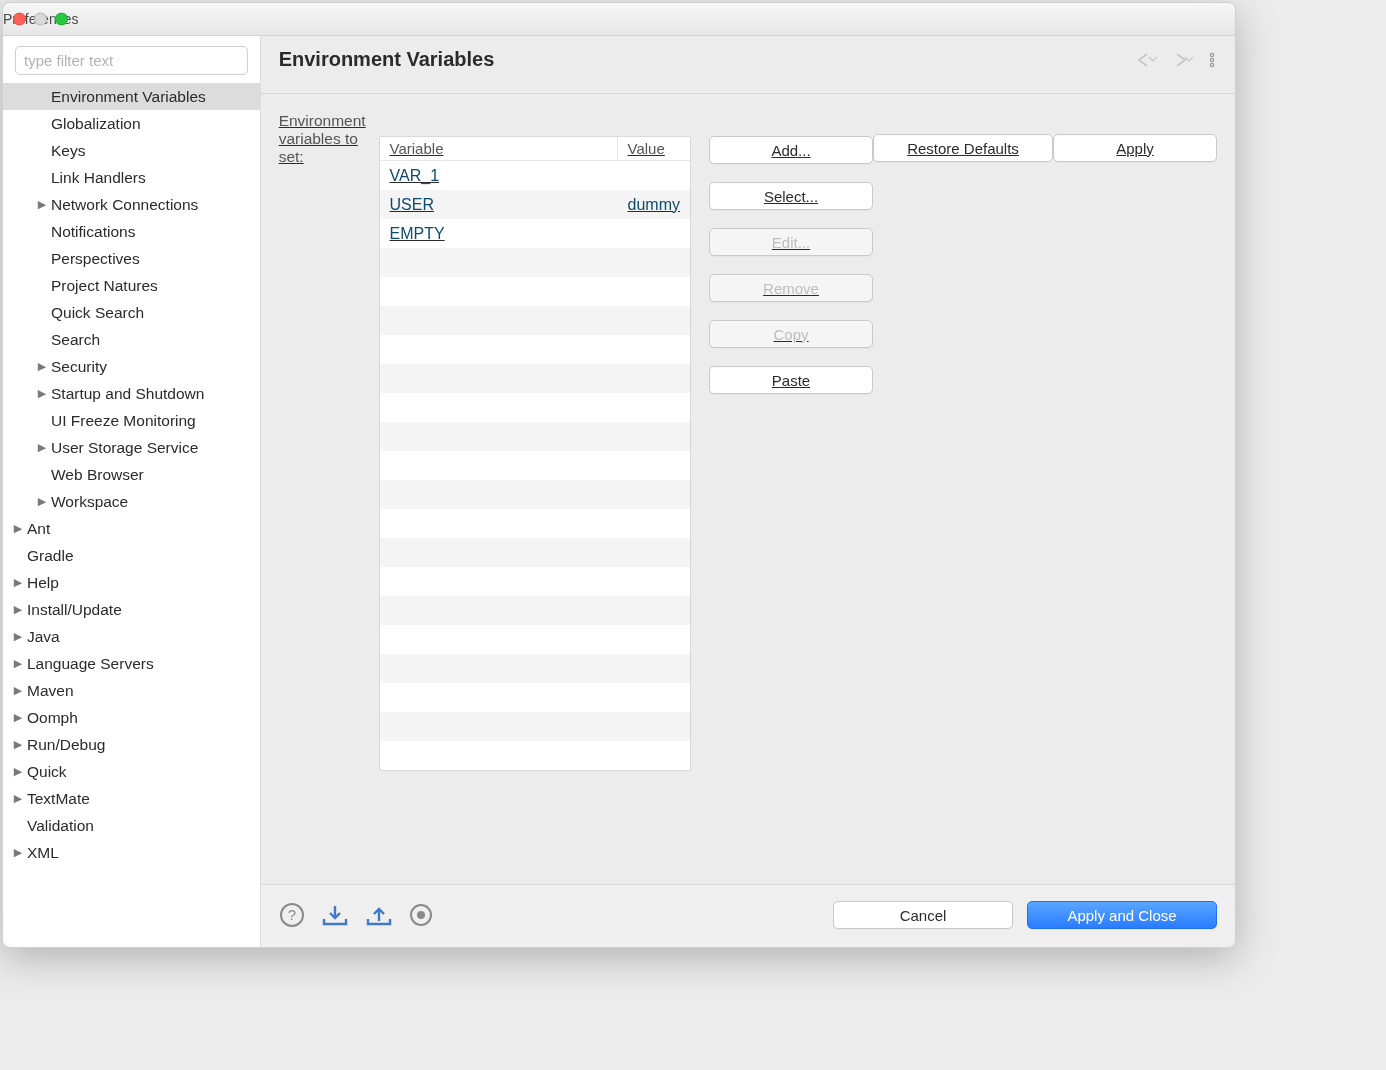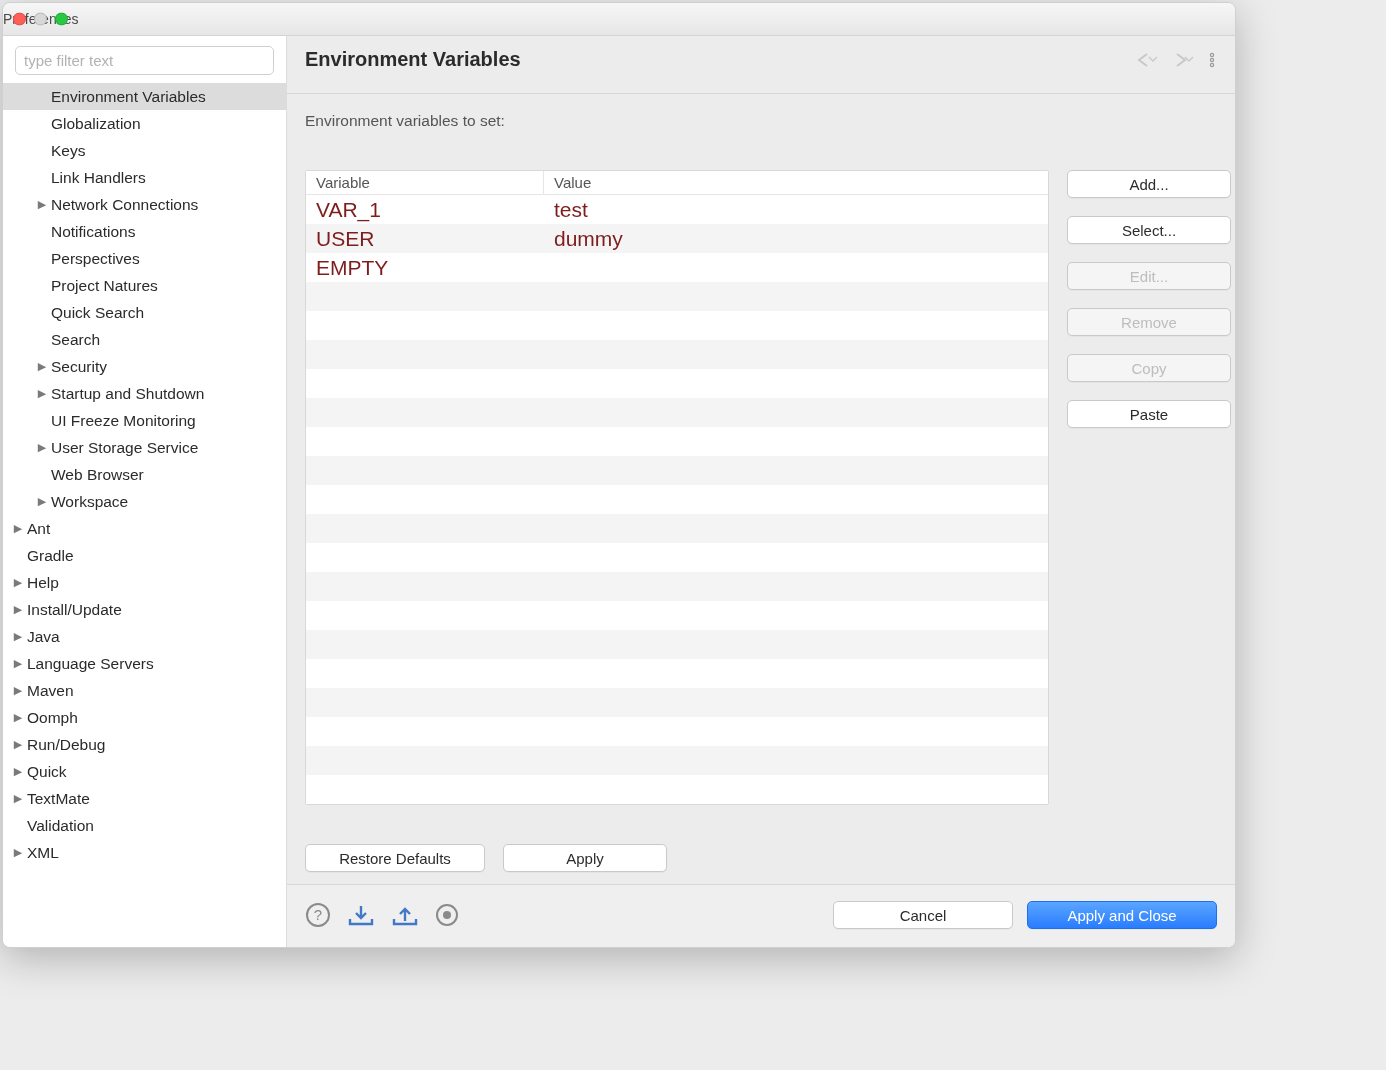--- a/index.html
+++ b/index.html
@@ -127,9 +127,10 @@
   .main-content {
     flex: 1 1 auto;
     display: flex;
-    flex-direction: column;
-    padding: 10px 4px 12px 18px;
+    flex-direction: row;
+    padding: 10px 18px 12px 18px;
     min-height: 0;
+    text-decoration: underline;
   }
   .section-label {
     font-size: 15.5px;

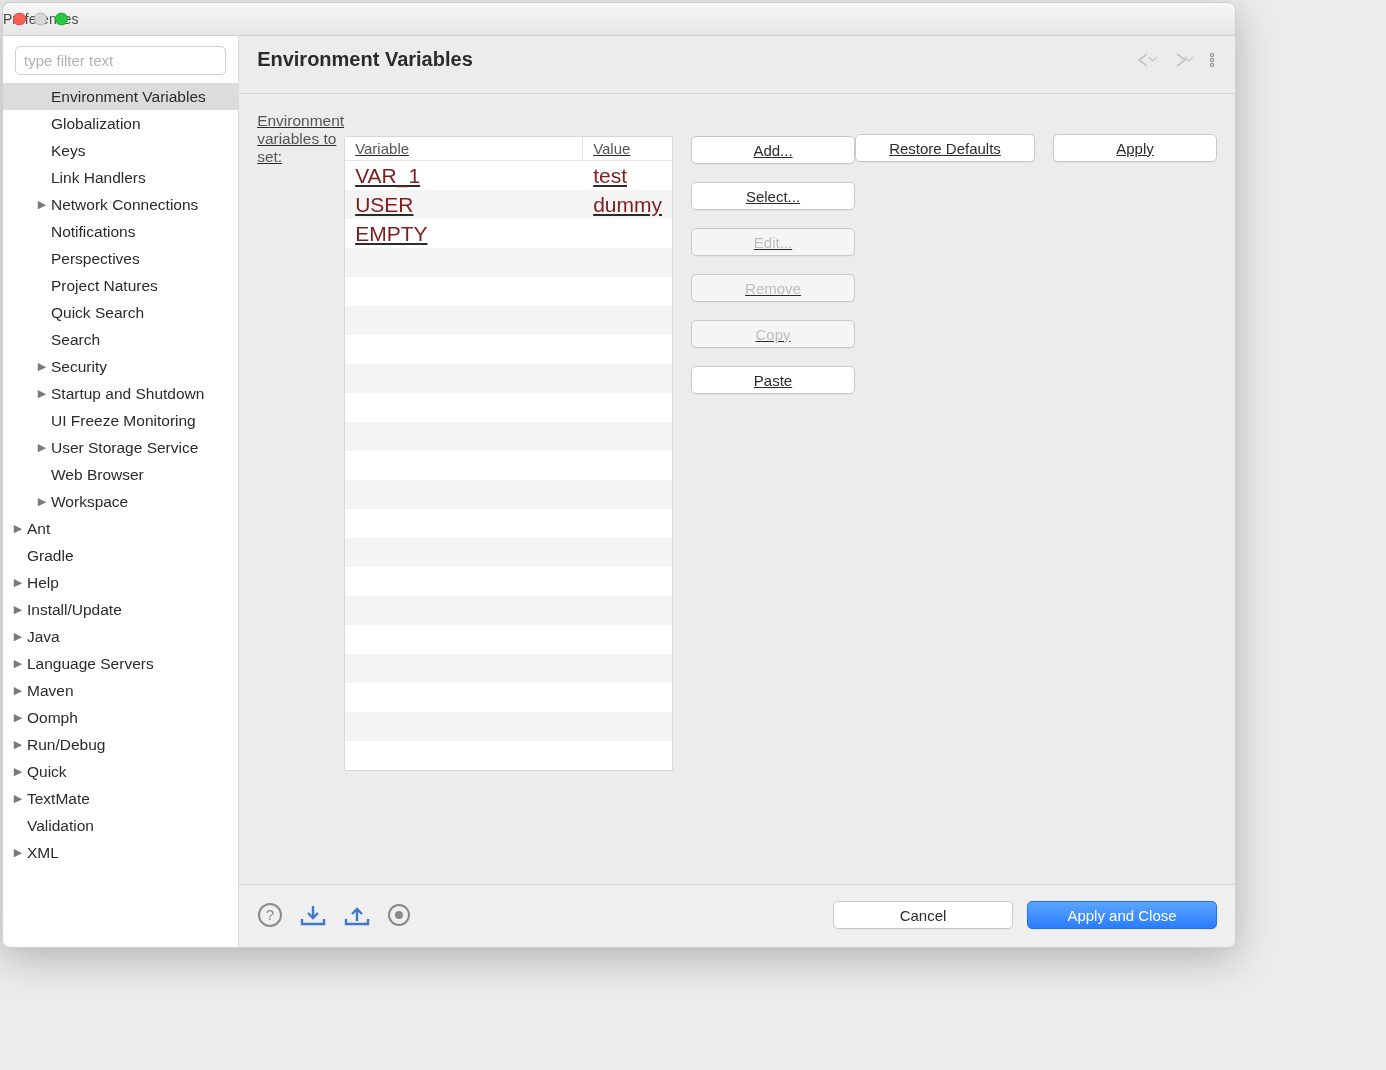--- a/index.html
+++ b/index.html
@@ -196,7 +196,6 @@
   .bottom-row {
     display: flex;
     justify-content: flex-start;
-    gap: 18px;
     padding-top: 30px;
   }
   .bottom-row .btn, .footer .btn { width: 164px; }

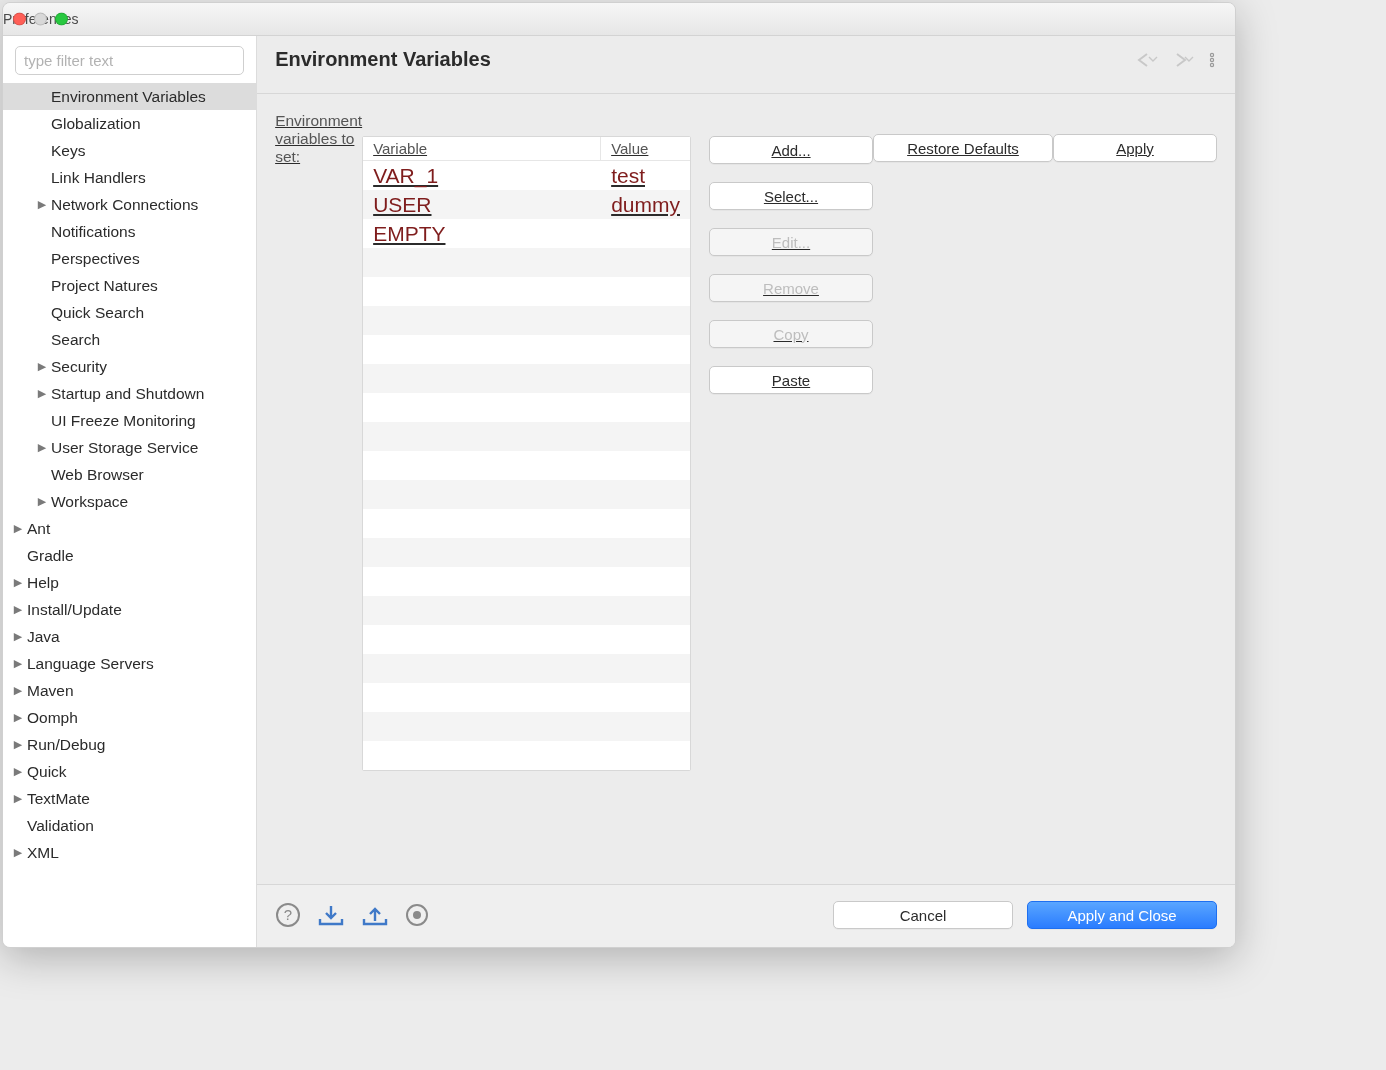--- a/index.html
+++ b/index.html
@@ -168,7 +168,7 @@
   .col-value { flex: 1 1 auto; }
 
   .table-body { }
-  .tr { display: flex; height: 29px; align-items: center; font-size: 21px; color: #7f1d1d; }
+  .tr { display: flex; height: 29px; align-items: center; font-size: 16px; color: #0c4a6e; }
   .tr:nth-child(odd) { background: #fff; }
   .tr:nth-child(even) { background: #f4f4f4; }
   .td { padding: 0 10px; }

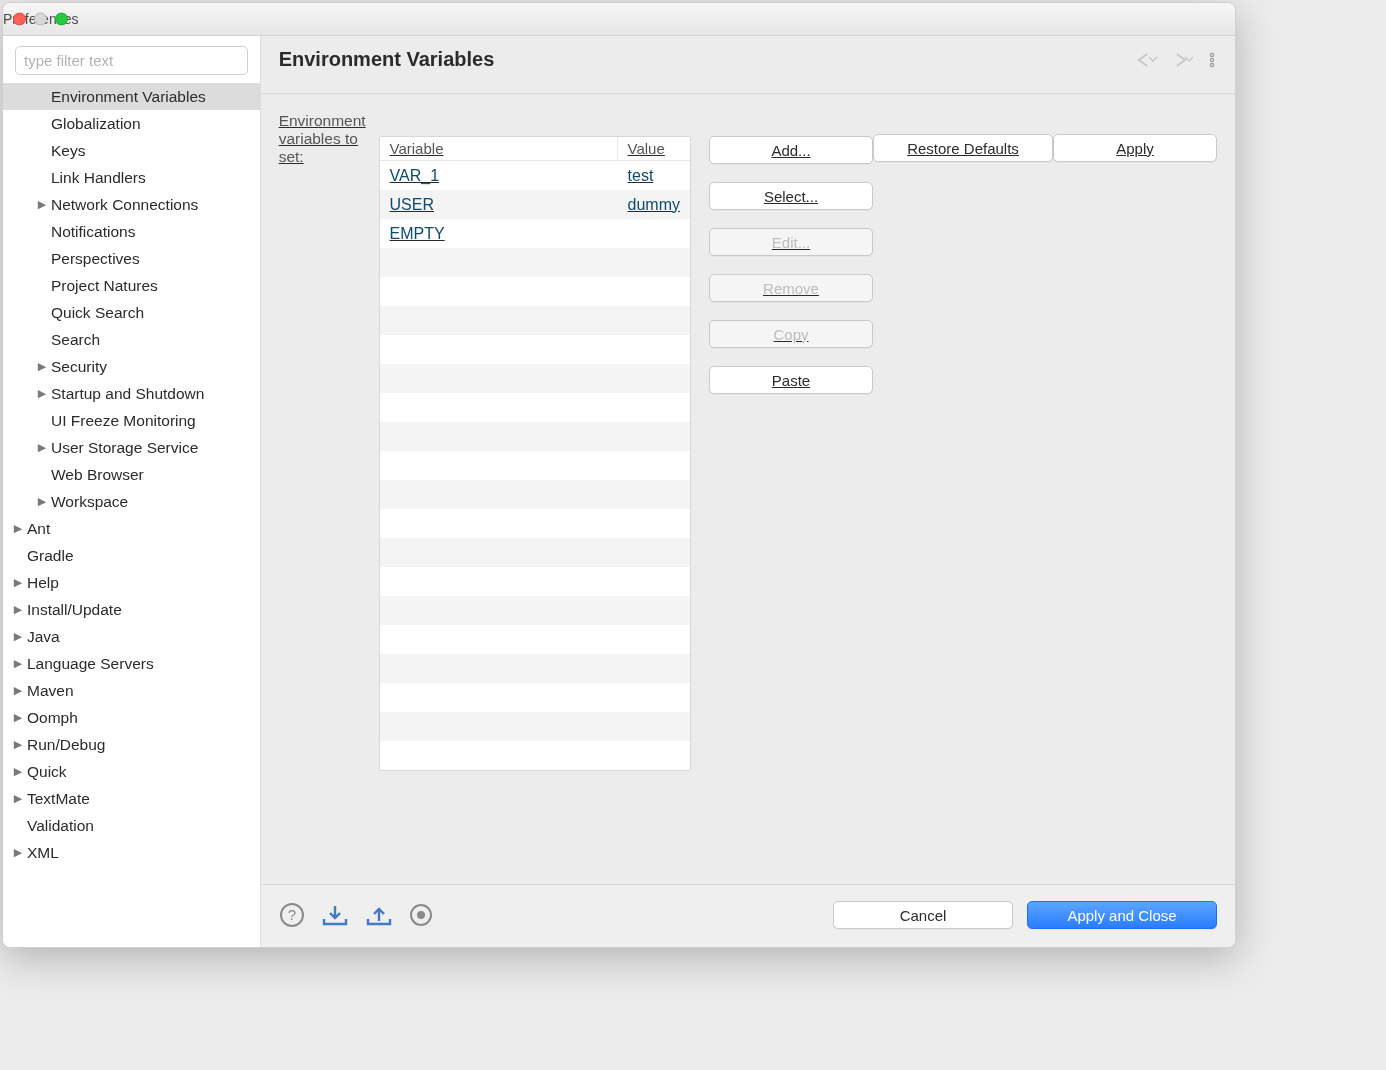--- a/index.html
+++ b/index.html
@@ -399,7 +399,6 @@
             <div class="table-body" id="table-body">
                 <div class="tr">
                   <div class="td variable">VAR_1</div>
-                  <div class="td value">test</div>
                 </div>
                 <div class="tr">
                   <div class="td variable">USER</div>

